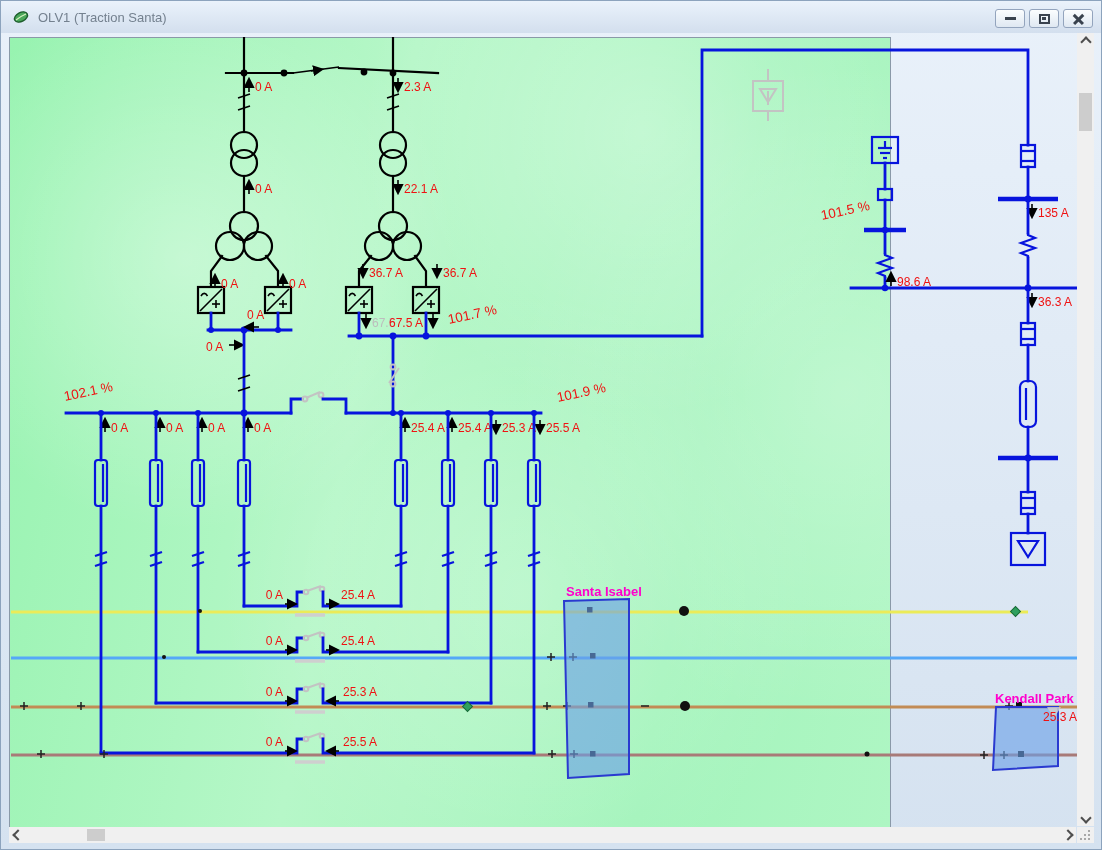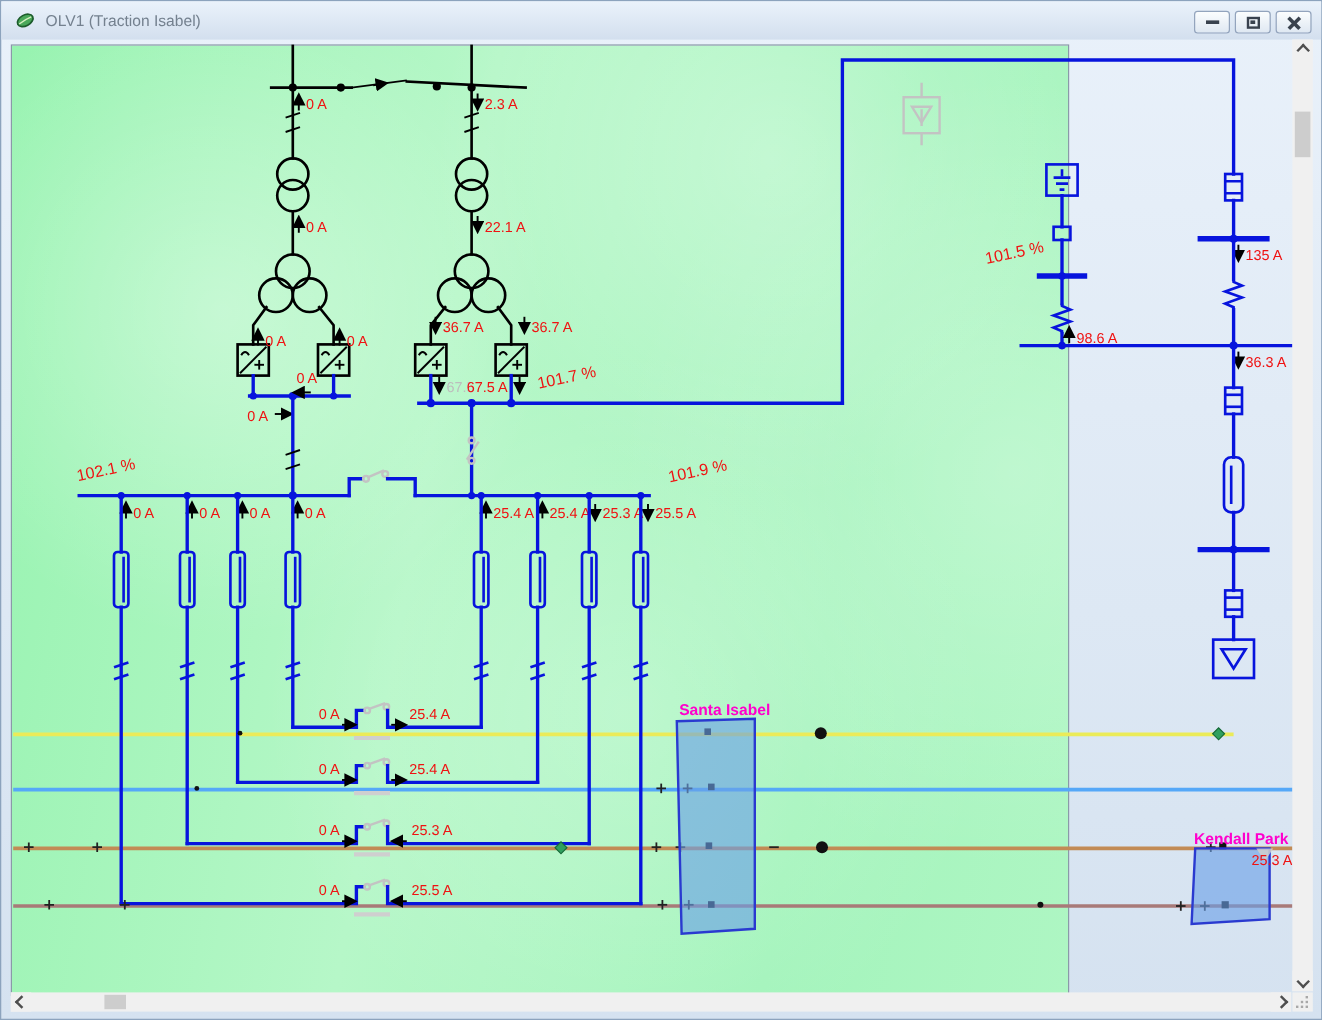--- a/index.html
+++ b/index.html
@@ -68,7 +68,7 @@
         <path d="M4,11 Q9,7 14,5" stroke="#d8f0c0" stroke-width="1.2" fill="none"></path>
       </svg>
     </span>
-    <span class="title">OLV1 (Traction Isabel)</span>
+    <span class="title">OLV1 (Traction Santa)</span>
     <span class="controls">
       <button class="wbtn">
           <i class="g-min"></i>

